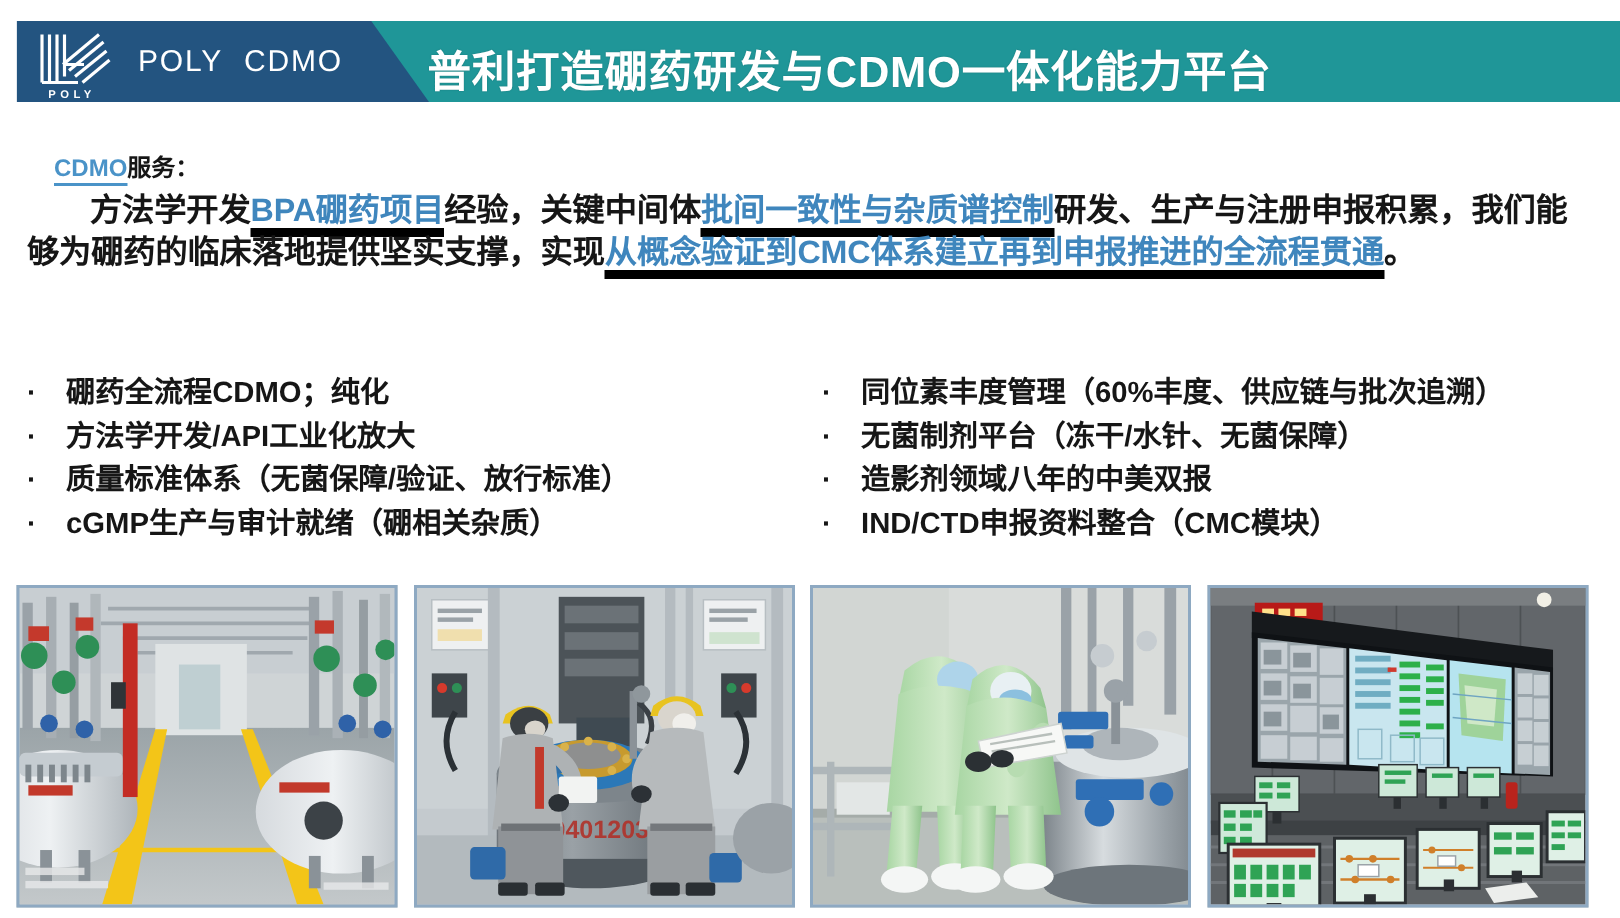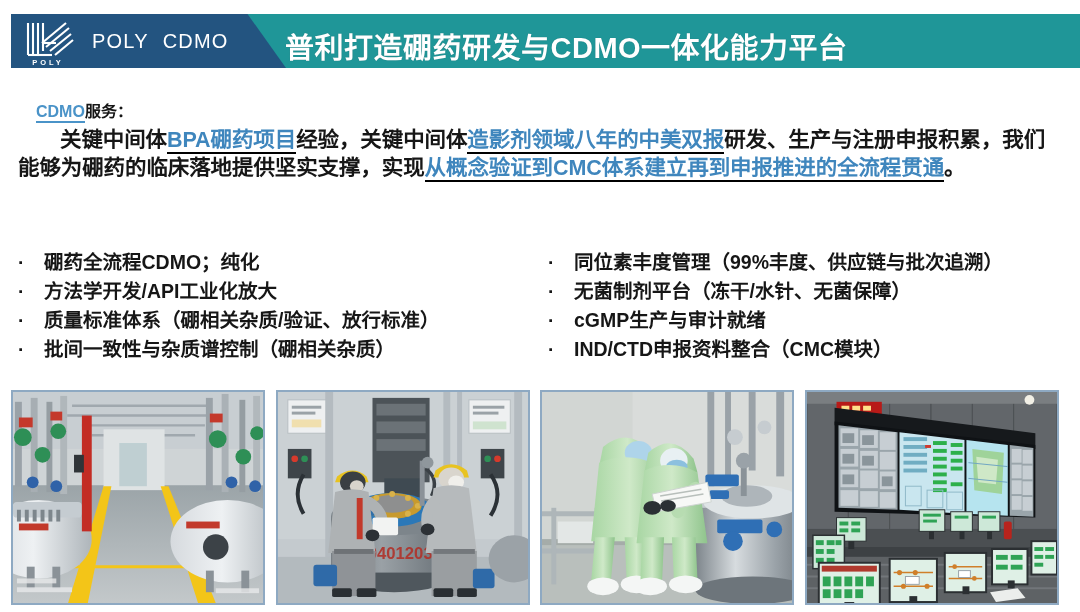--- a/index.html
+++ b/index.html
@@ -204,7 +204,7 @@
   </div>
 
   <div class="paragraph">
-    <span>关键中间体</span><span class="hl">BPA硼药项目</span><span>经验，关键中间体</span><span class="hl">造影剂领域八年的中美双报</span><span>研发、生产与注册申报积累，我们能够为硼药的临床落地提供坚实支撑，实现</span><span class="hl">从概念验证到CMC体系建立再到申报推进的全流程贯通</span><span>。</span>
+    <span>方法学开发</span><span class="hl">BPA硼药项目</span><span>经验，关键中间体</span><span class="hl">造影剂领域八年的中美双报</span><span>研发、生产与注册申报积累，我们能够为硼药的临床落地提供坚实支撑，实现</span><span class="hl">从概念验证到CMC体系建立再到申报推进的全流程贯通</span><span>。</span>
   </div>
 
   <div class="bullets left">

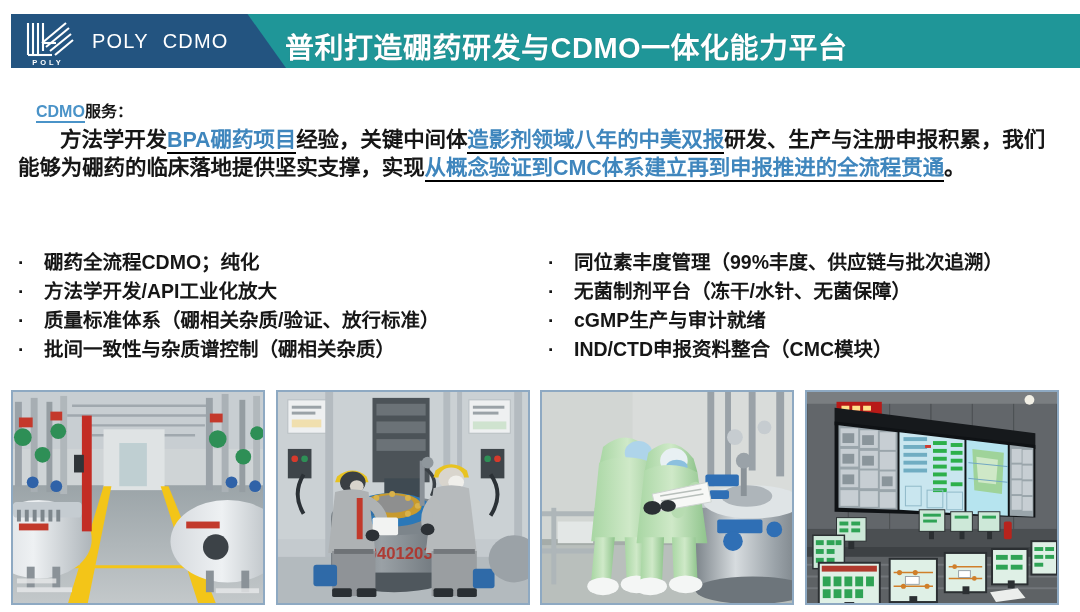--- a/index.html
+++ b/index.html
@@ -109,7 +109,7 @@
   }
   .paragraph .hl {
     color: #3f86bd;
-    border-bottom: 2px solid #000000;
+    border-bottom: 6px solid #000000;
   }
 
   

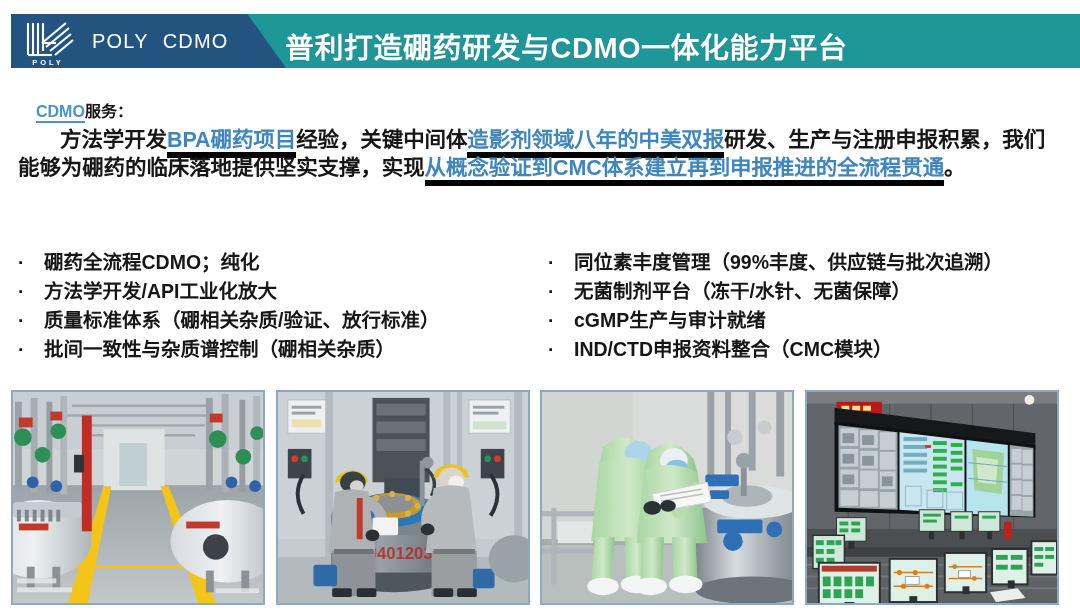--- a/index.html
+++ b/index.html
@@ -204,7 +204,7 @@
   </div>
 
   <div class="paragraph">
-    <span>方法学开发</span><span class="hl">BPA硼药项目</span><span>经验，关键中间体</span><span class="hl">造影剂领域八年的中美双报</span><span>研发、生产与注册申报积累，我们能够为硼药的临床落地提供坚实支撑，实现</span><span class="hl">从概念验证到CMC体系建立再到申报推进的全流程贯通</span><span>。</span>
+    <span>方法学开发</span><span class="hl">BPA硼药项目</span><span>经验，关键中间体</span><span class="hl">批间一致性与杂质谱控制</span><span>研发、生产与注册申报积累，我们能够为硼药的临床落地提供坚实支撑，实现</span><span class="hl">从概念验证到CMC体系建立再到申报推进的全流程贯通</span><span>。</span>
   </div>
 
   <div class="bullets left">

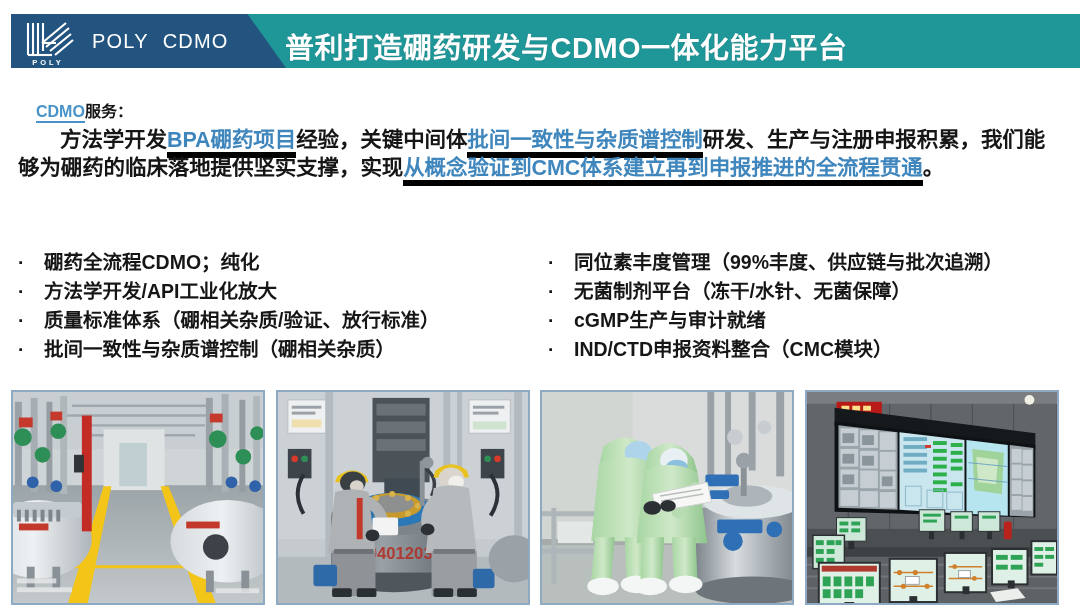--- a/index.html
+++ b/index.html
@@ -229,7 +229,7 @@
   <div class="bullets right">
     <div class="bullet-row">
       <span class="bullet-dot">·</span>
-      <span class="bullet-text">同位素丰度管理（99%丰度、供应链与批次追溯）</span>
+      <span class="bullet-text">同位素丰度管理（60%丰度、供应链与批次追溯）</span>
     </div>
     <div class="bullet-row">
       <span class="bullet-dot">·</span>

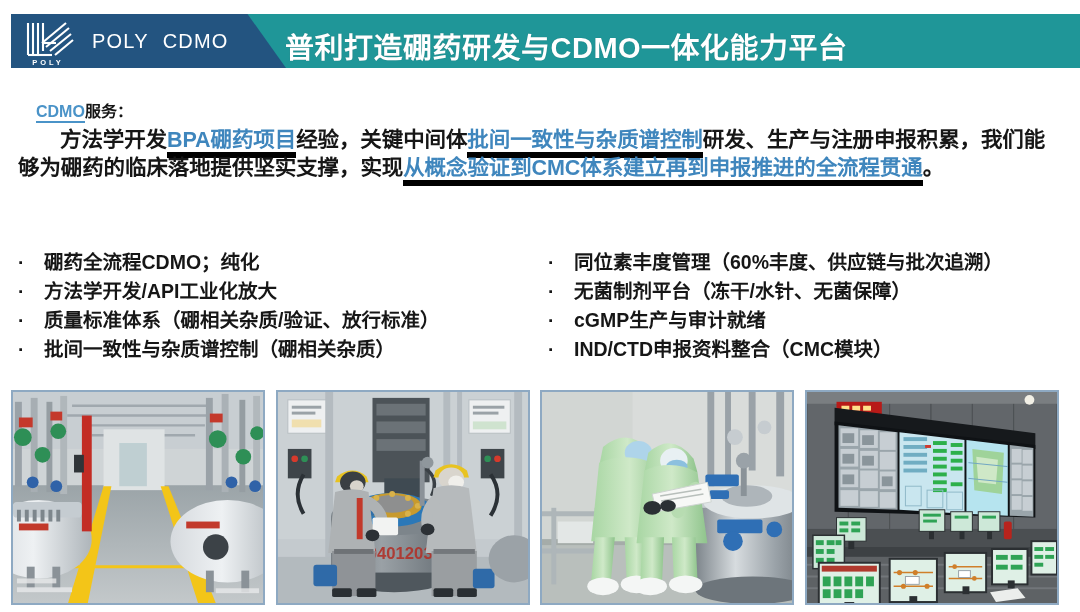--- a/index.html
+++ b/index.html
@@ -218,7 +218,7 @@
     </div>
     <div class="bullet-row">
       <span class="bullet-dot">·</span>
-      <span class="bullet-text">质量标准体系（硼相关杂质/验证、放行标准）</span>
+      <span class="bullet-text">质量标准体系（无菌保障/验证、放行标准）</span>
     </div>
     <div class="bullet-row">
       <span class="bullet-dot">·</span>

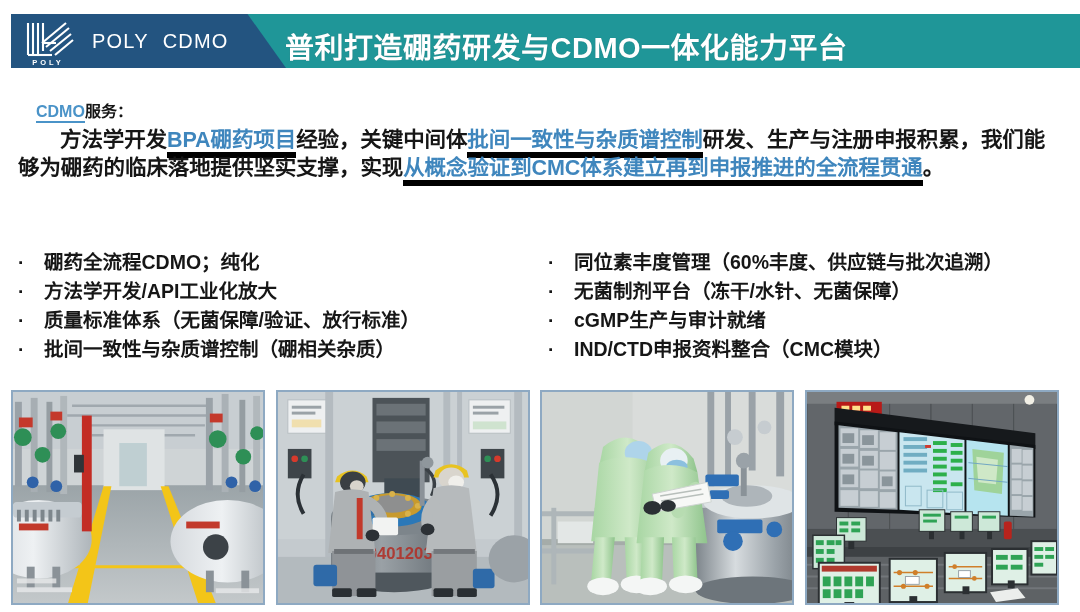--- a/index.html
+++ b/index.html
@@ -237,7 +237,7 @@
     </div>
     <div class="bullet-row">
       <span class="bullet-dot">·</span>
-      <span class="bullet-text">cGMP生产与审计就绪</span>
+      <span class="bullet-text">造影剂领域八年的中美双报</span>
     </div>
     <div class="bullet-row">
       <span class="bullet-dot">·</span>

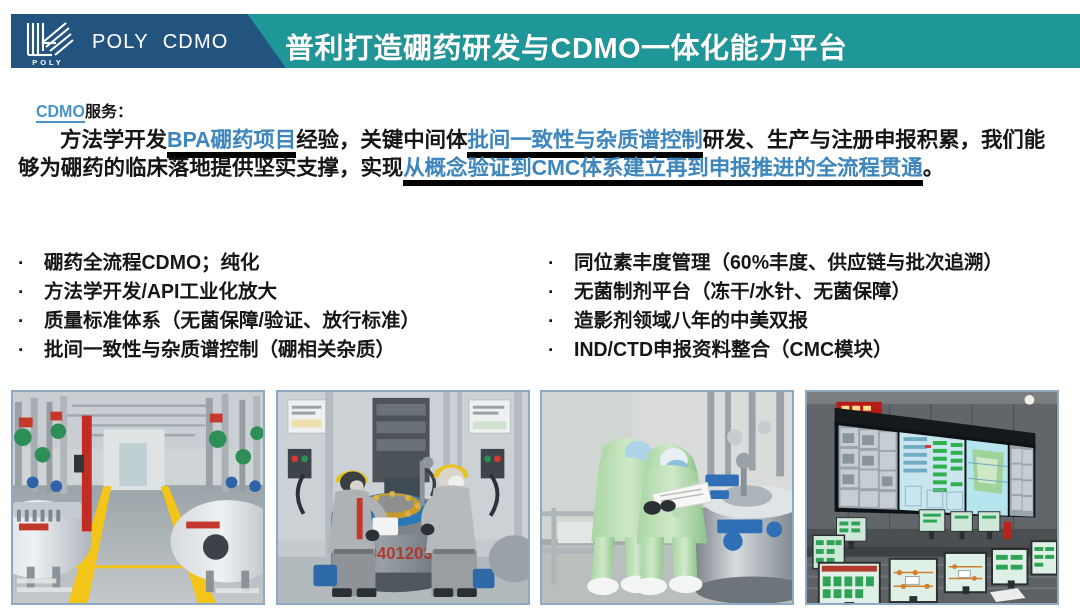--- a/index.html
+++ b/index.html
@@ -222,7 +222,7 @@
     </div>
     <div class="bullet-row">
       <span class="bullet-dot">·</span>
-      <span class="bullet-text">批间一致性与杂质谱控制（硼相关杂质）</span>
+      <span class="bullet-text">cGMP生产与审计就绪（硼相关杂质）</span>
     </div>
   </div>
 

